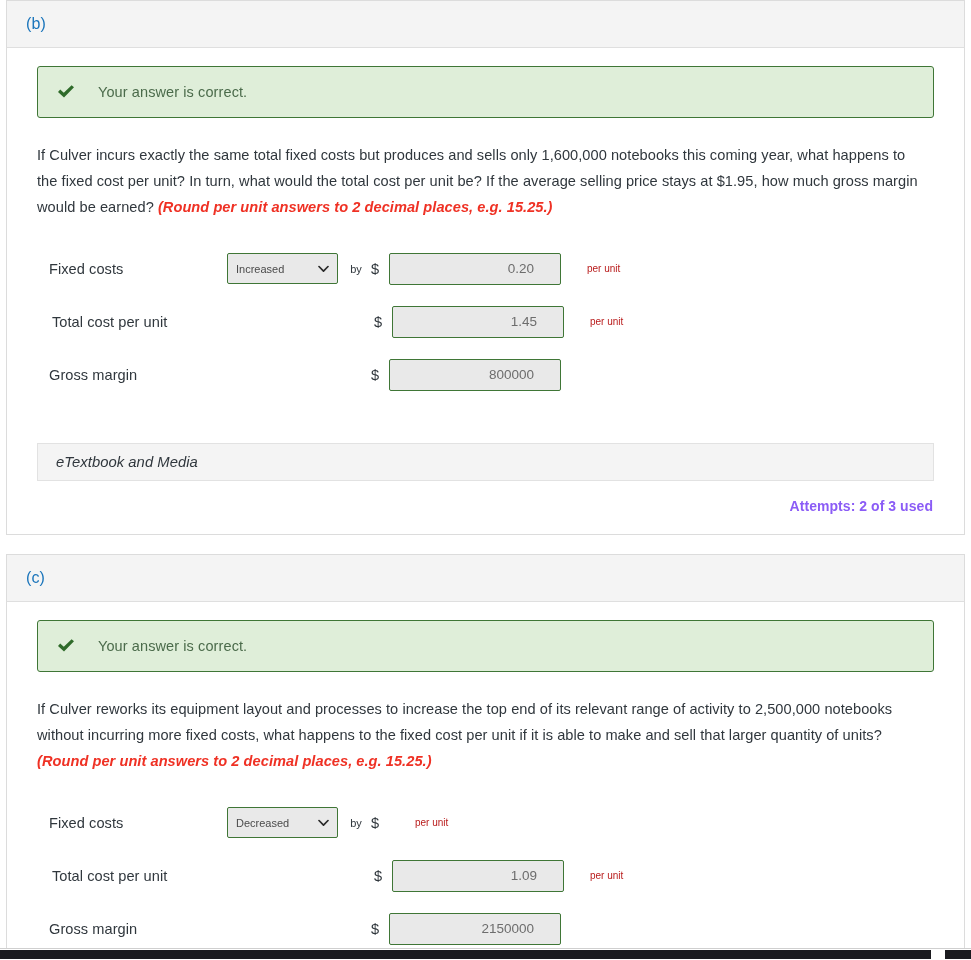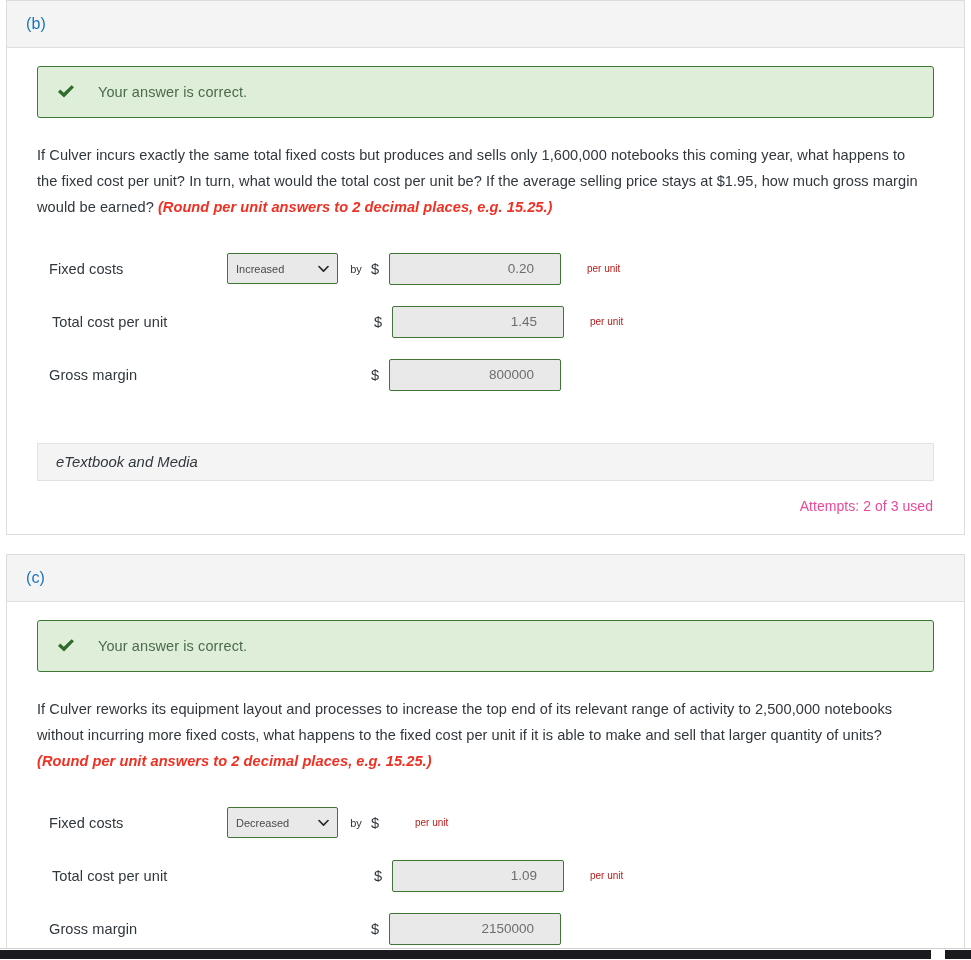--- a/index.html
+++ b/index.html
@@ -212,8 +212,8 @@
   }
   .attempts-text {
     font-size: 14px;
-    font-weight: normal;
-    color: #ec4899;
+    font-weight: bold;
+    color: #8b5cf6;
     letter-spacing: .05px;
   }
 

